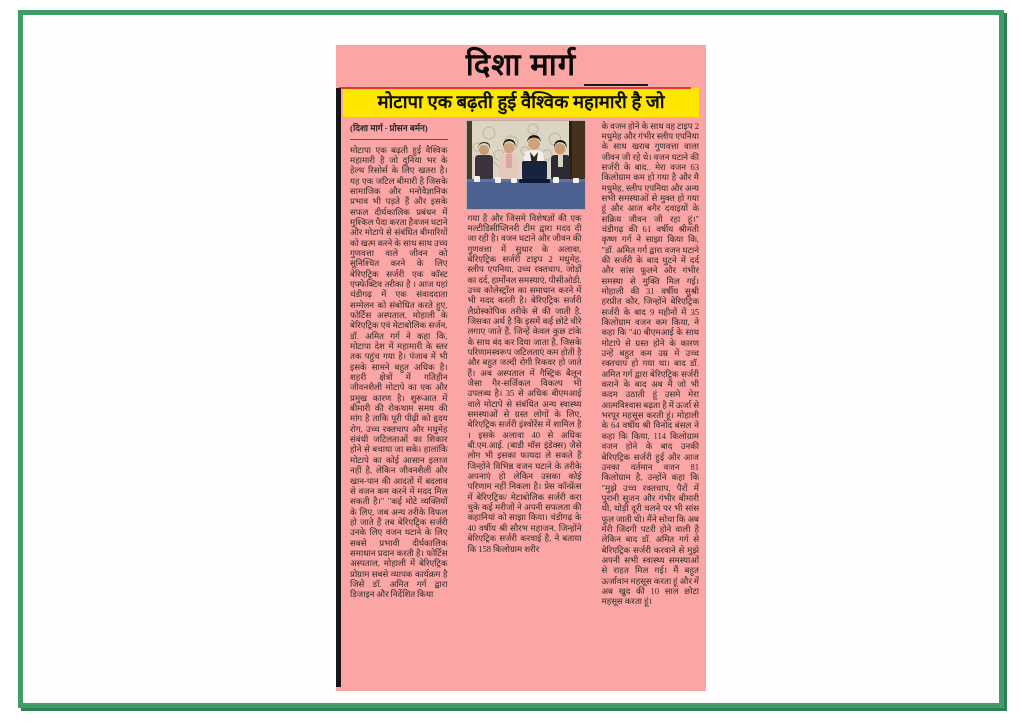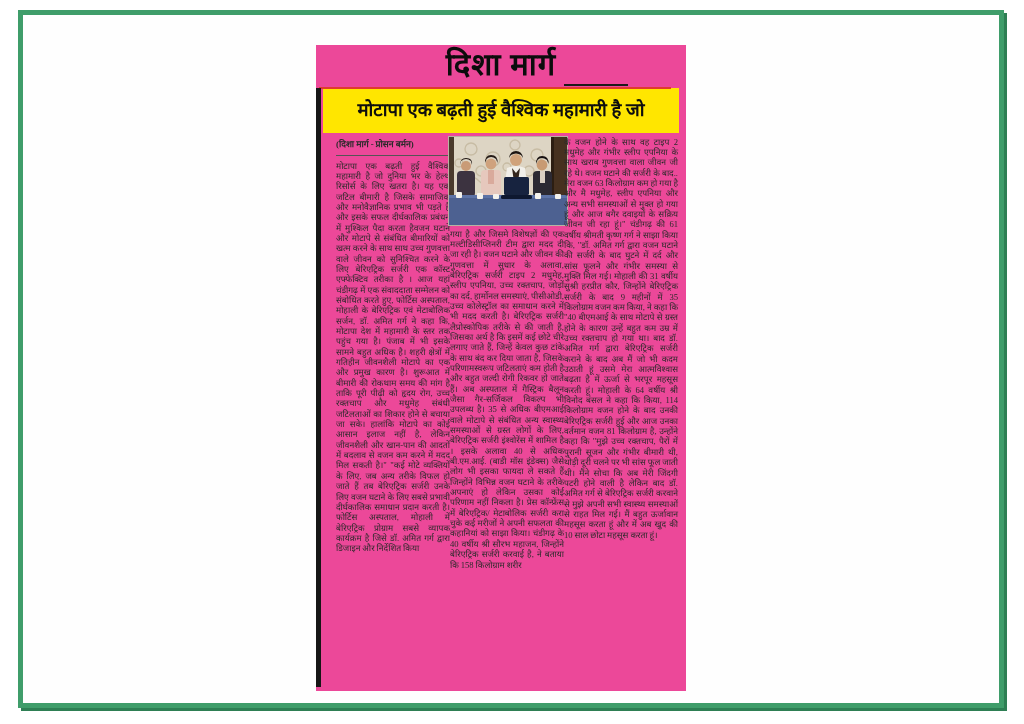--- a/index.html
+++ b/index.html
@@ -15,8 +15,8 @@
     box-shadow:3px 3px 0 #2e7f54;
   }
   .clipping {
-    position:absolute; left:316px; top:45px; width:370px; height:646px;
-    background:#ec4899; overflow:hidden;
+    position:absolute; left:336px; top:45px; width:370px; height:646px;
+    background:#fca5a5; overflow:hidden;
   }
   .black-bar {
     position:absolute; left:0; top:43px; width:5px; height:599px; background:#161616;

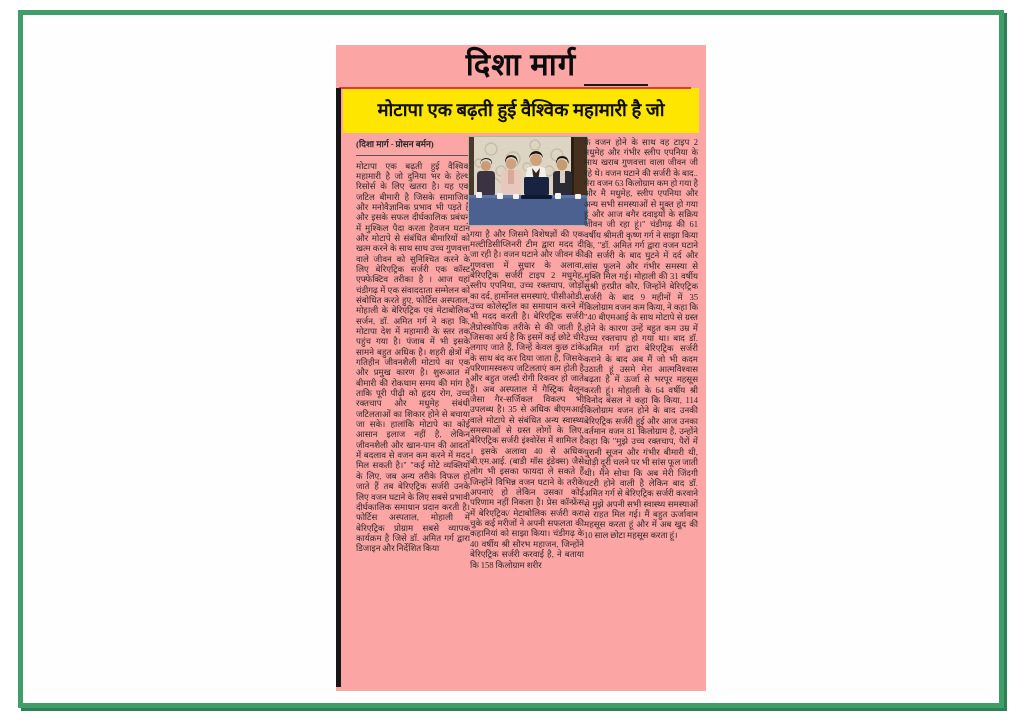--- a/index.html
+++ b/index.html
@@ -34,7 +34,7 @@
   .headline {
     margin:3px 7px 0 7px; background:#ffe600; color:#0e0e0e;
     font-weight:700; font-size:18.5px; line-height:22.5px;
-    text-align:center; padding:11px 2px;
+    text-align:center; padding:3px 2px;
   }
   .body-cols {
     display:flex; gap:0; padding:4px 7px 0 20px;

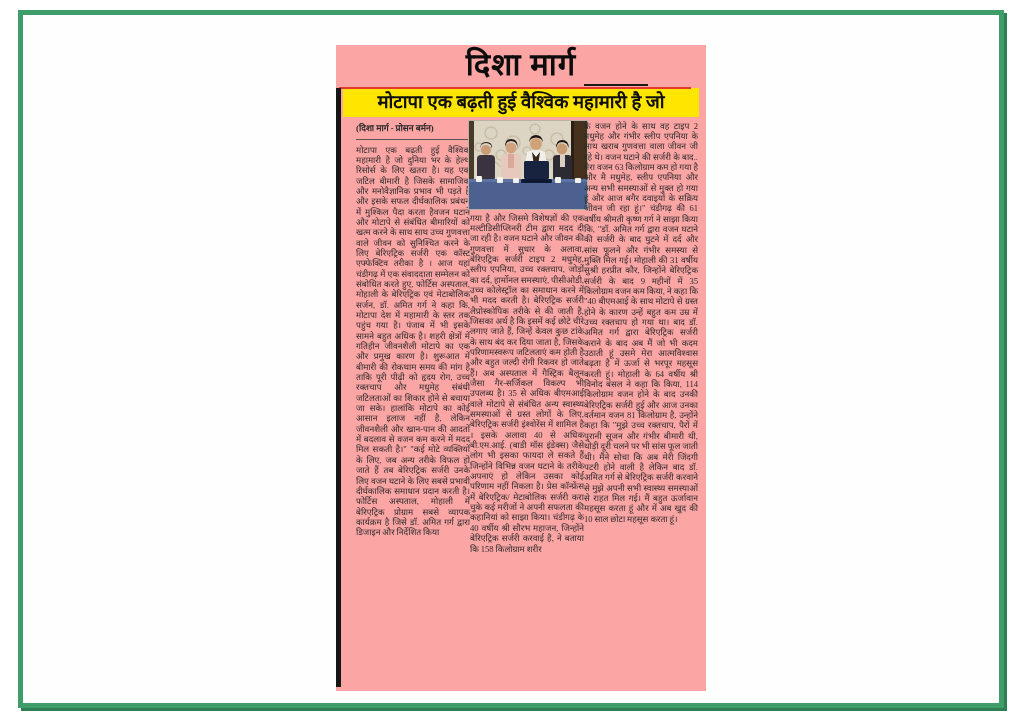--- a/index.html
+++ b/index.html
@@ -37,7 +37,7 @@
     text-align:center; padding:3px 2px;
   }
   .body-cols {
-    display:flex; gap:0; padding:4px 7px 0 20px;
+    display:flex; gap:20px; padding:4px 7px 0 14px;
   }
   .col {
     width:114px; font-size:8.6px; line-height:10.35px;

